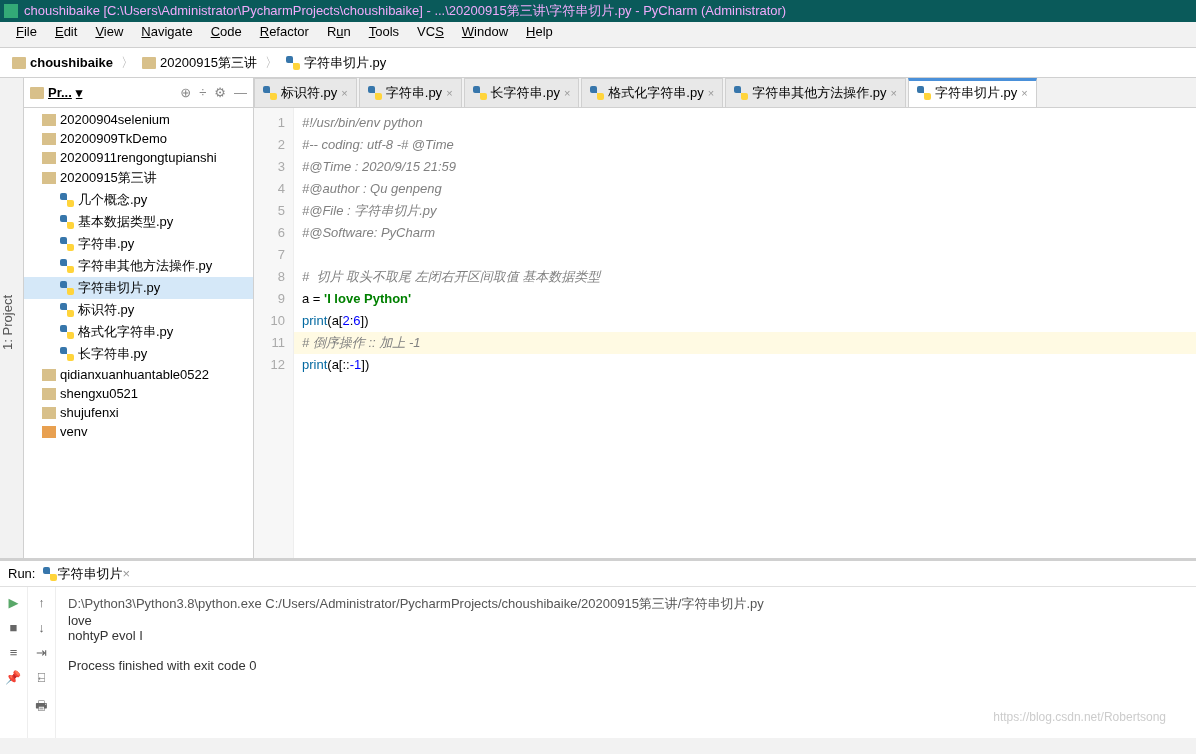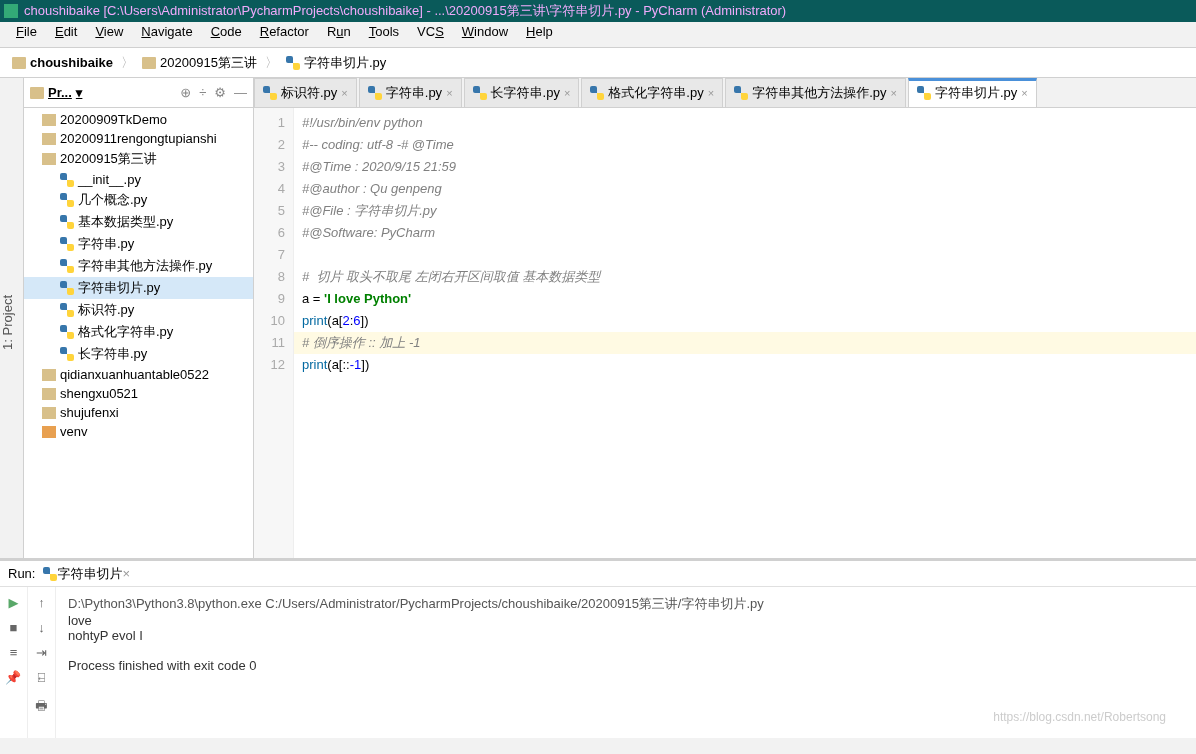--- a/index.html
+++ b/index.html
@@ -109,6 +109,10 @@
     <div class="tree" id="tree">
         <div class="node folder">
           <span class="dirfolder"></span>
+          <span>20200904selenium</span>
+        </div>
+        <div class="node folder">
+          <span class="dirfolder"></span>
           <span>20200909TkDemo</span>
         </div>
         <div class="node folder">

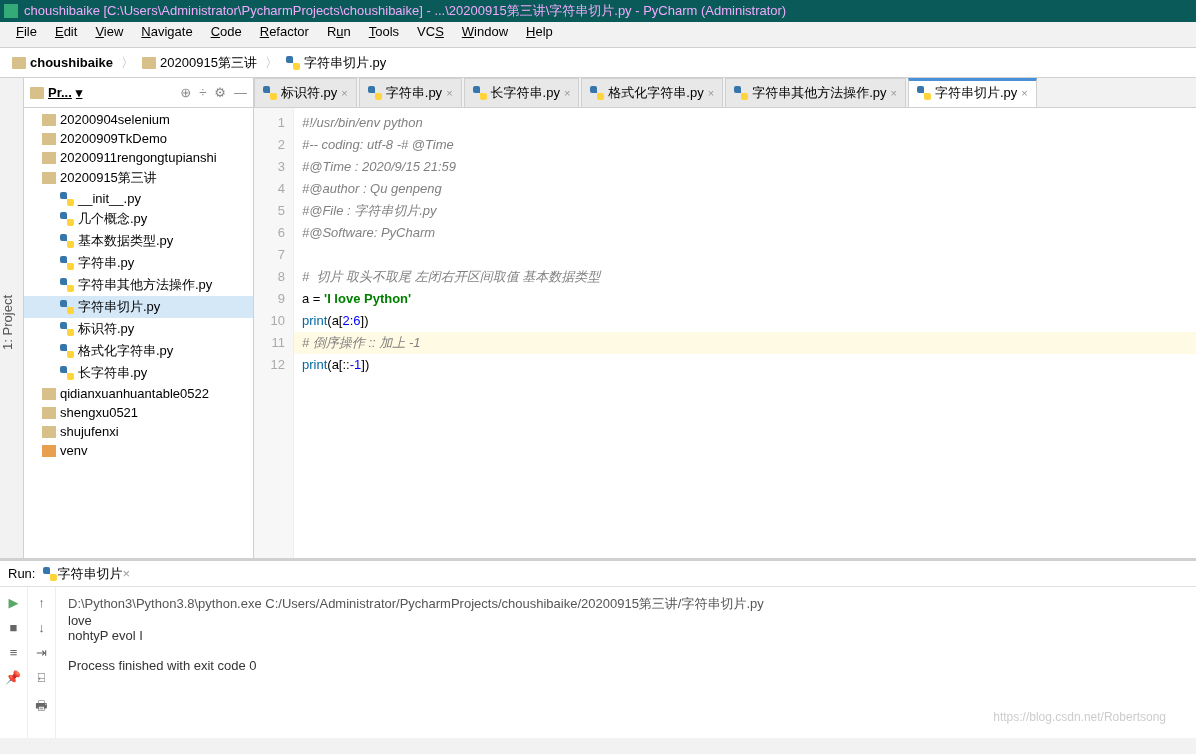--- a/index.html
+++ b/index.html
@@ -125,10 +125,6 @@
         </div>
         <div class="node sub">
           <span class="pyicon"></span>
-          <span>__init__.py</span>
-        </div>
-        <div class="node sub">
-          <span class="pyicon"></span>
           <span>几个概念.py</span>
         </div>
         <div class="node sub">

